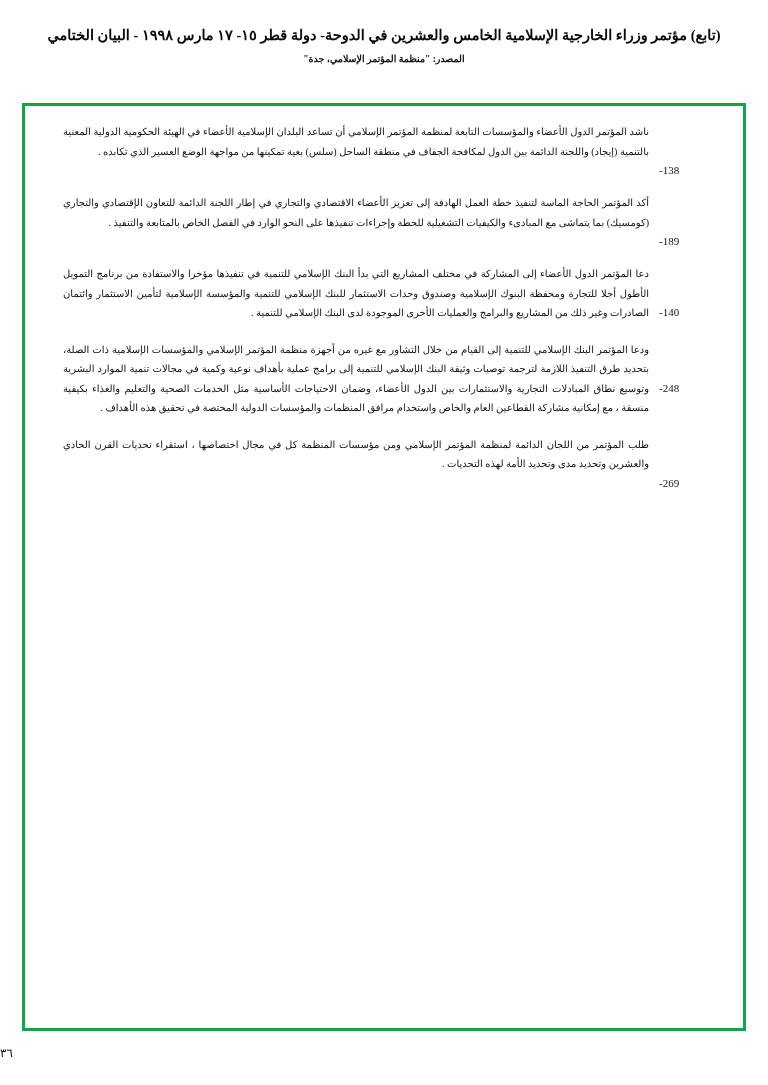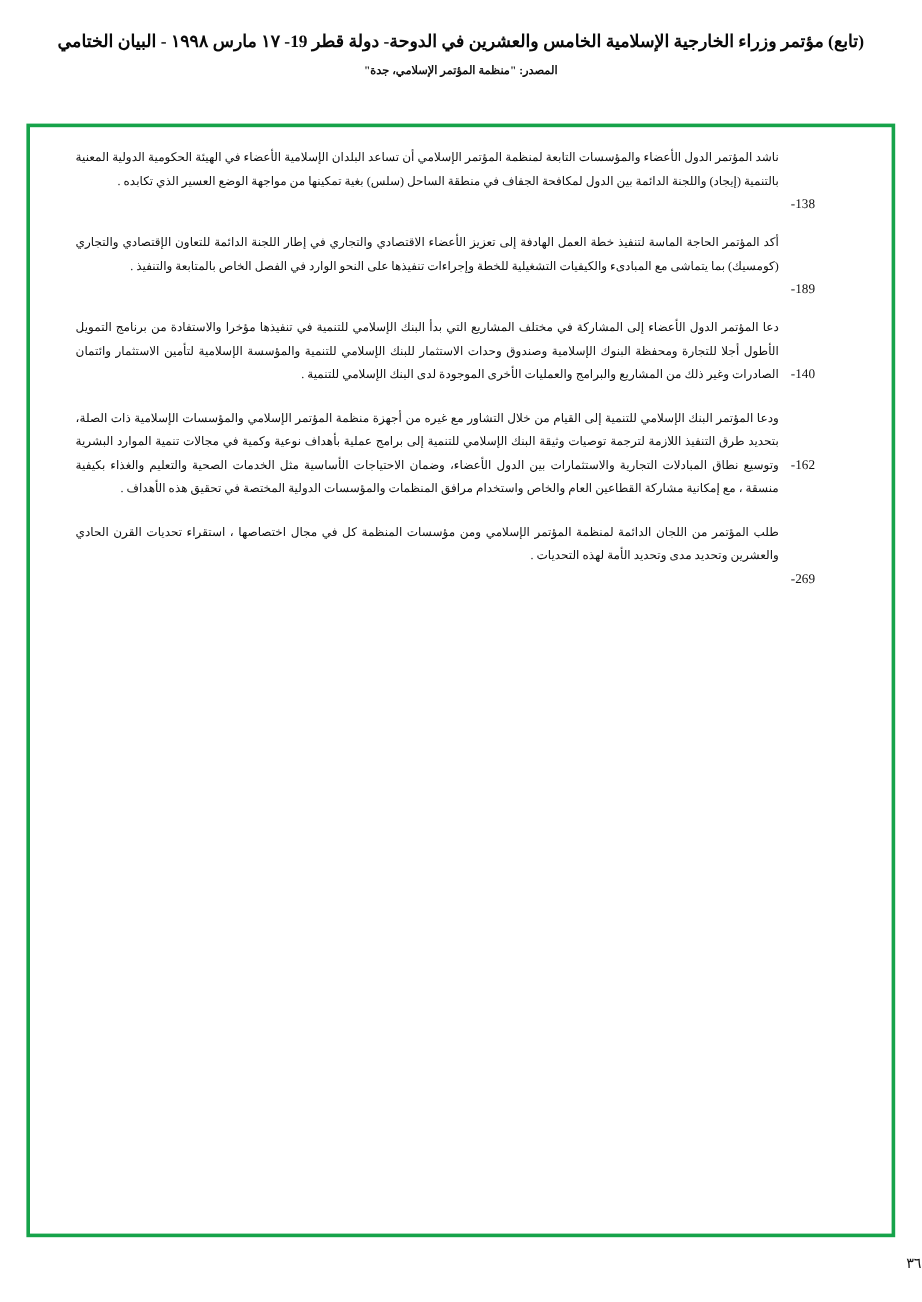--- a/index.html
+++ b/index.html
@@ -115,7 +115,7 @@
 <div class="page">
 
   <div class="header">
-    <div class="header-title">(تابع) مؤتمر وزراء الخارجية الإسلامية الخامس والعشرين في الدوحة- دولة قطر 19- ١٧ مارس ١٩٩٨ - البيان الختامي</div>
+    <div class="header-title">(تابع) مؤتمر وزراء الخارجية الإسلامية الخامس والعشرين في الدوحة- دولة قطر ١٥- ١٧ مارس ١٩٩٨ - البيان الختامي</div>
     <div class="header-source">المصدر: "منظمة المؤتمر الإسلامي، جدة"</div>
   </div>
 

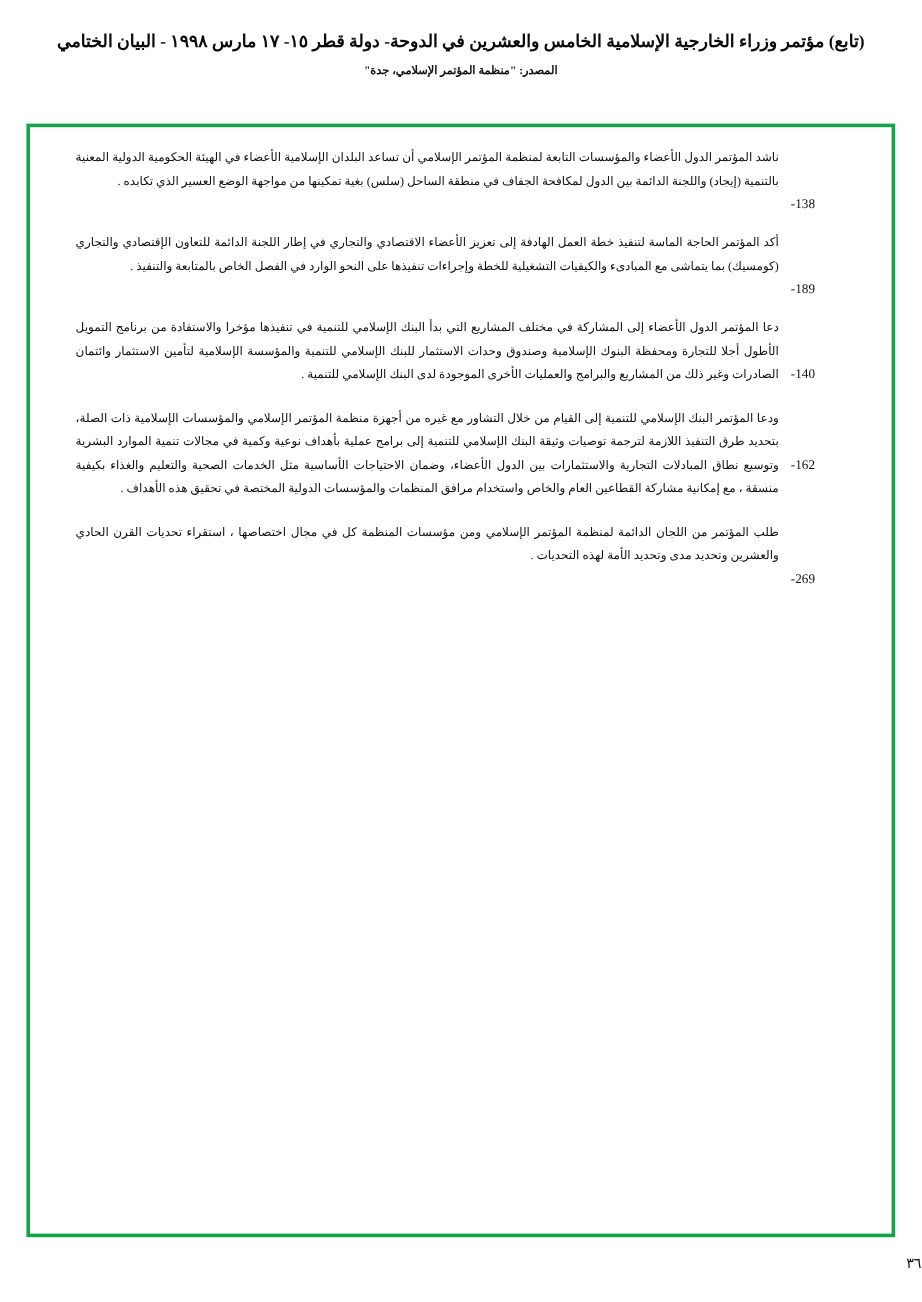--- a/index.html
+++ b/index.html
@@ -138,7 +138,7 @@
       </div>
 
       <div class="para">
-        <div class="para-num">-162</div>
+        <div class="para-num">-248</div>
         <div class="para-body">ودعا المؤتمر البنك الإسلامي للتنمية إلى القيام من خلال التشاور مع غيره من أجهزة منظمة المؤتمر الإسلامي والمؤسسات الإسلامية ذات الصلة، بتحديد طرق التنفيذ اللازمة لترجمة توصيات وثيقة البنك الإسلامي للتنمية إلى برامج عملية بأهداف نوعية وكمية في مجالات تنمية الموارد البشرية وتوسيع نطاق المبادلات التجارية والاستثمارات بين الدول الأعضاء، وضمان الاحتياجات الأساسية مثل الخدمات الصحية والتعليم والغذاء بكيفية منسقة ، مع إمكانية مشاركة القطاعين العام والخاص واستخدام مرافق المنظمات والمؤسسات الدولية المختصة في تحقيق هذه الأهداف .</div>
       </div>
 

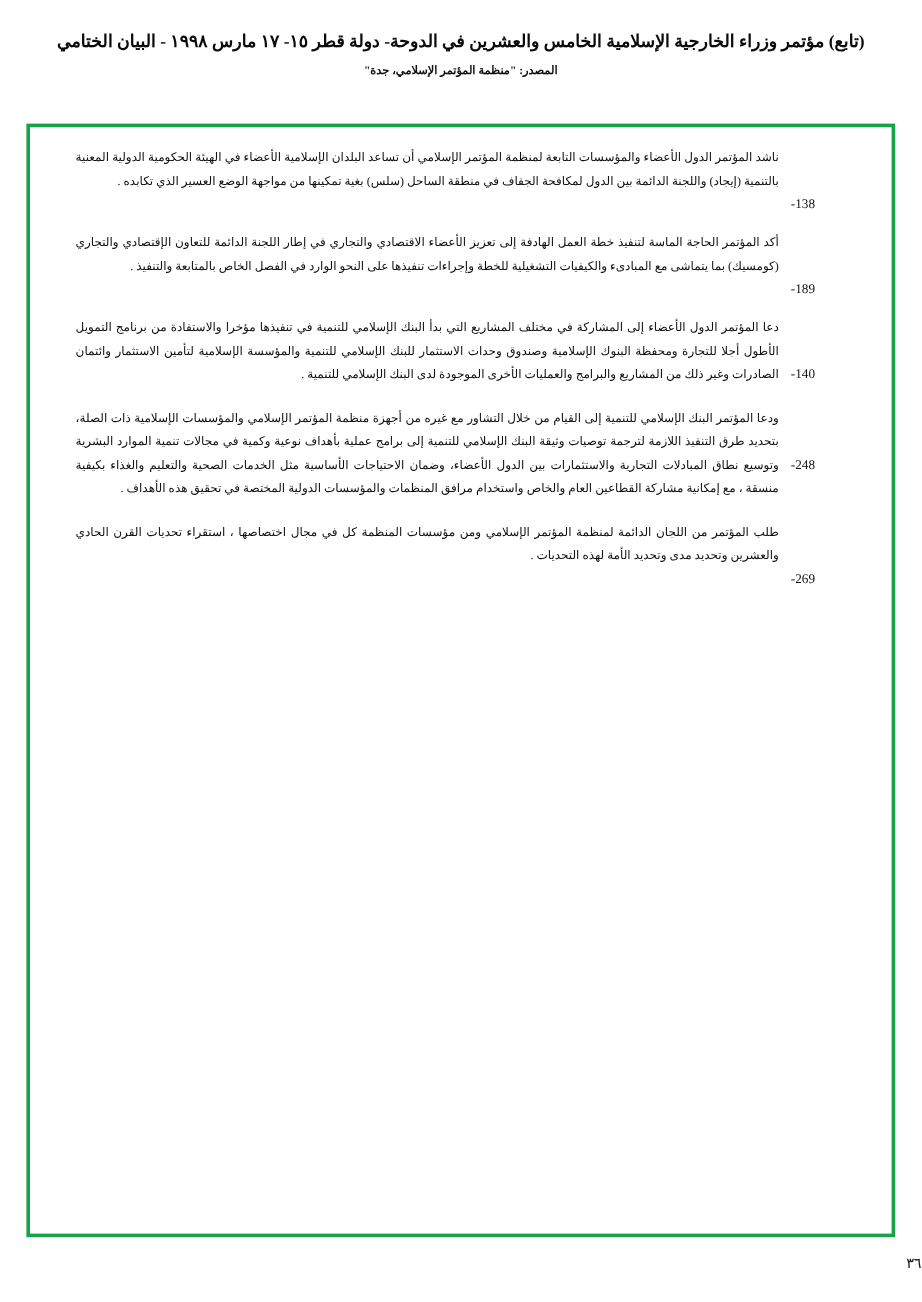--- a/index.html
+++ b/index.html
@@ -103,7 +103,7 @@
     left: 0;
     top: 1046px;
     width: 768px;
-    text-align: right;
+    text-align: left;
     font-size: 12px;
     color: #111;
     direction: rtl;

